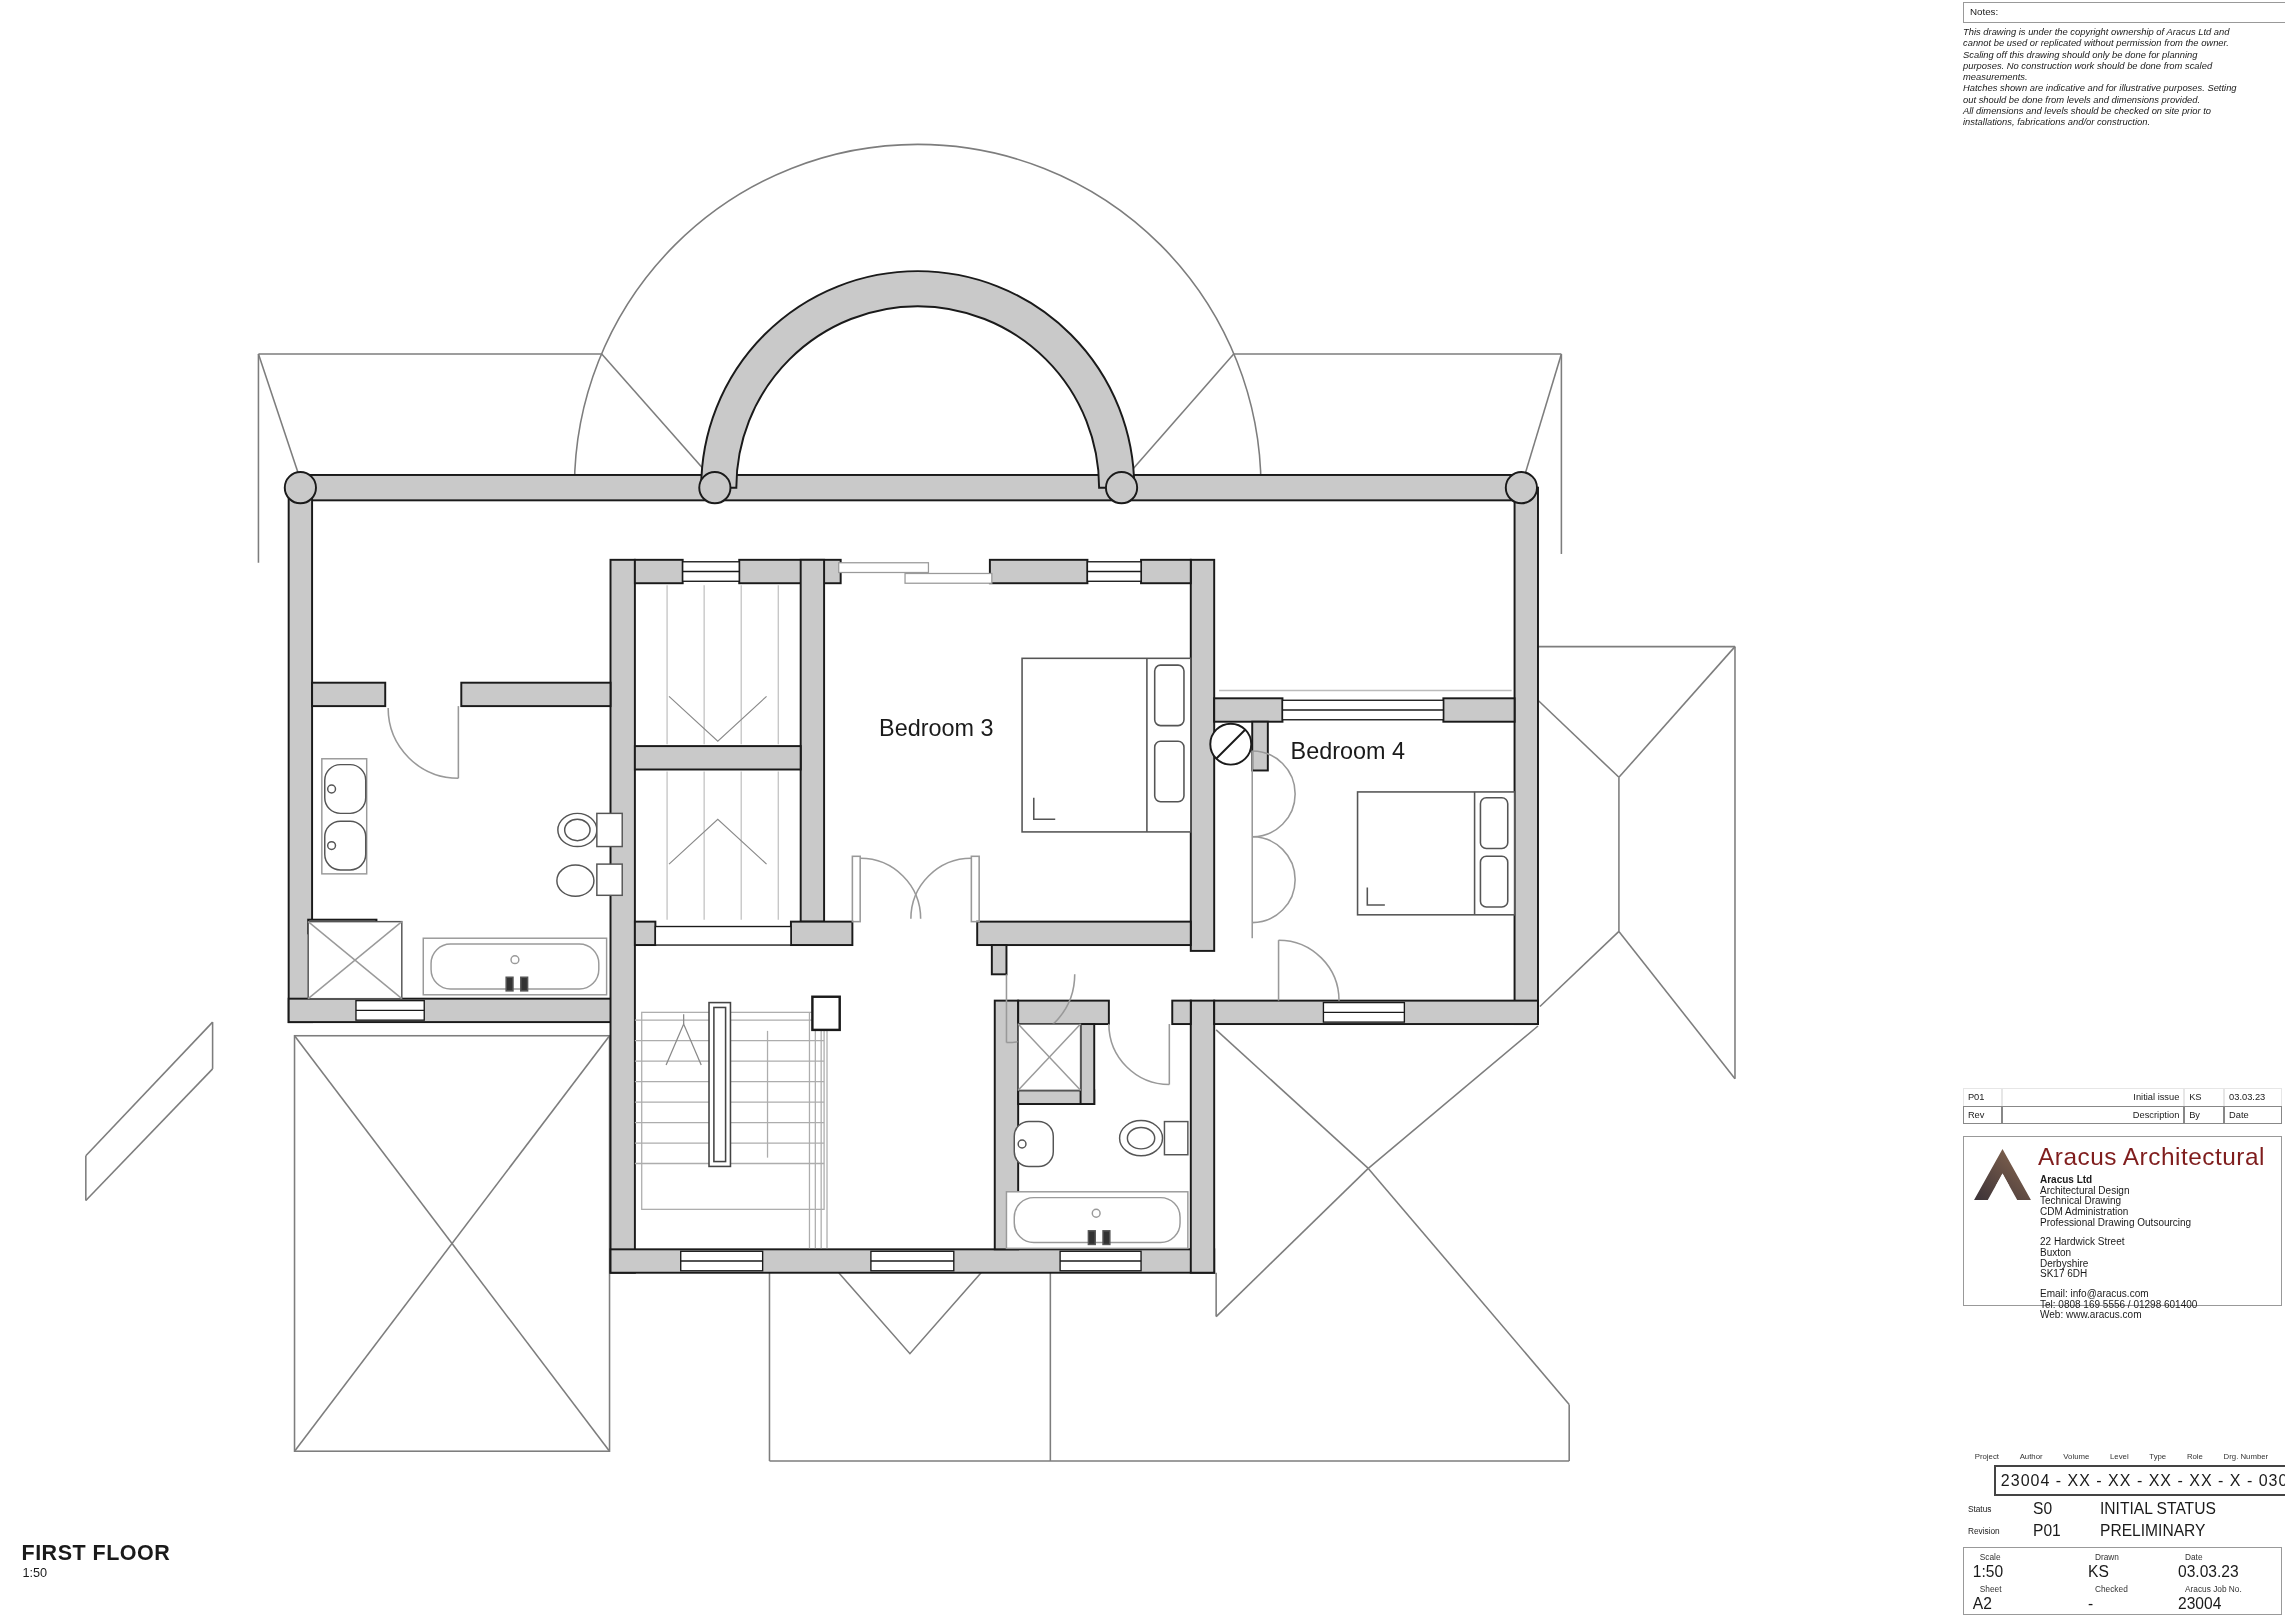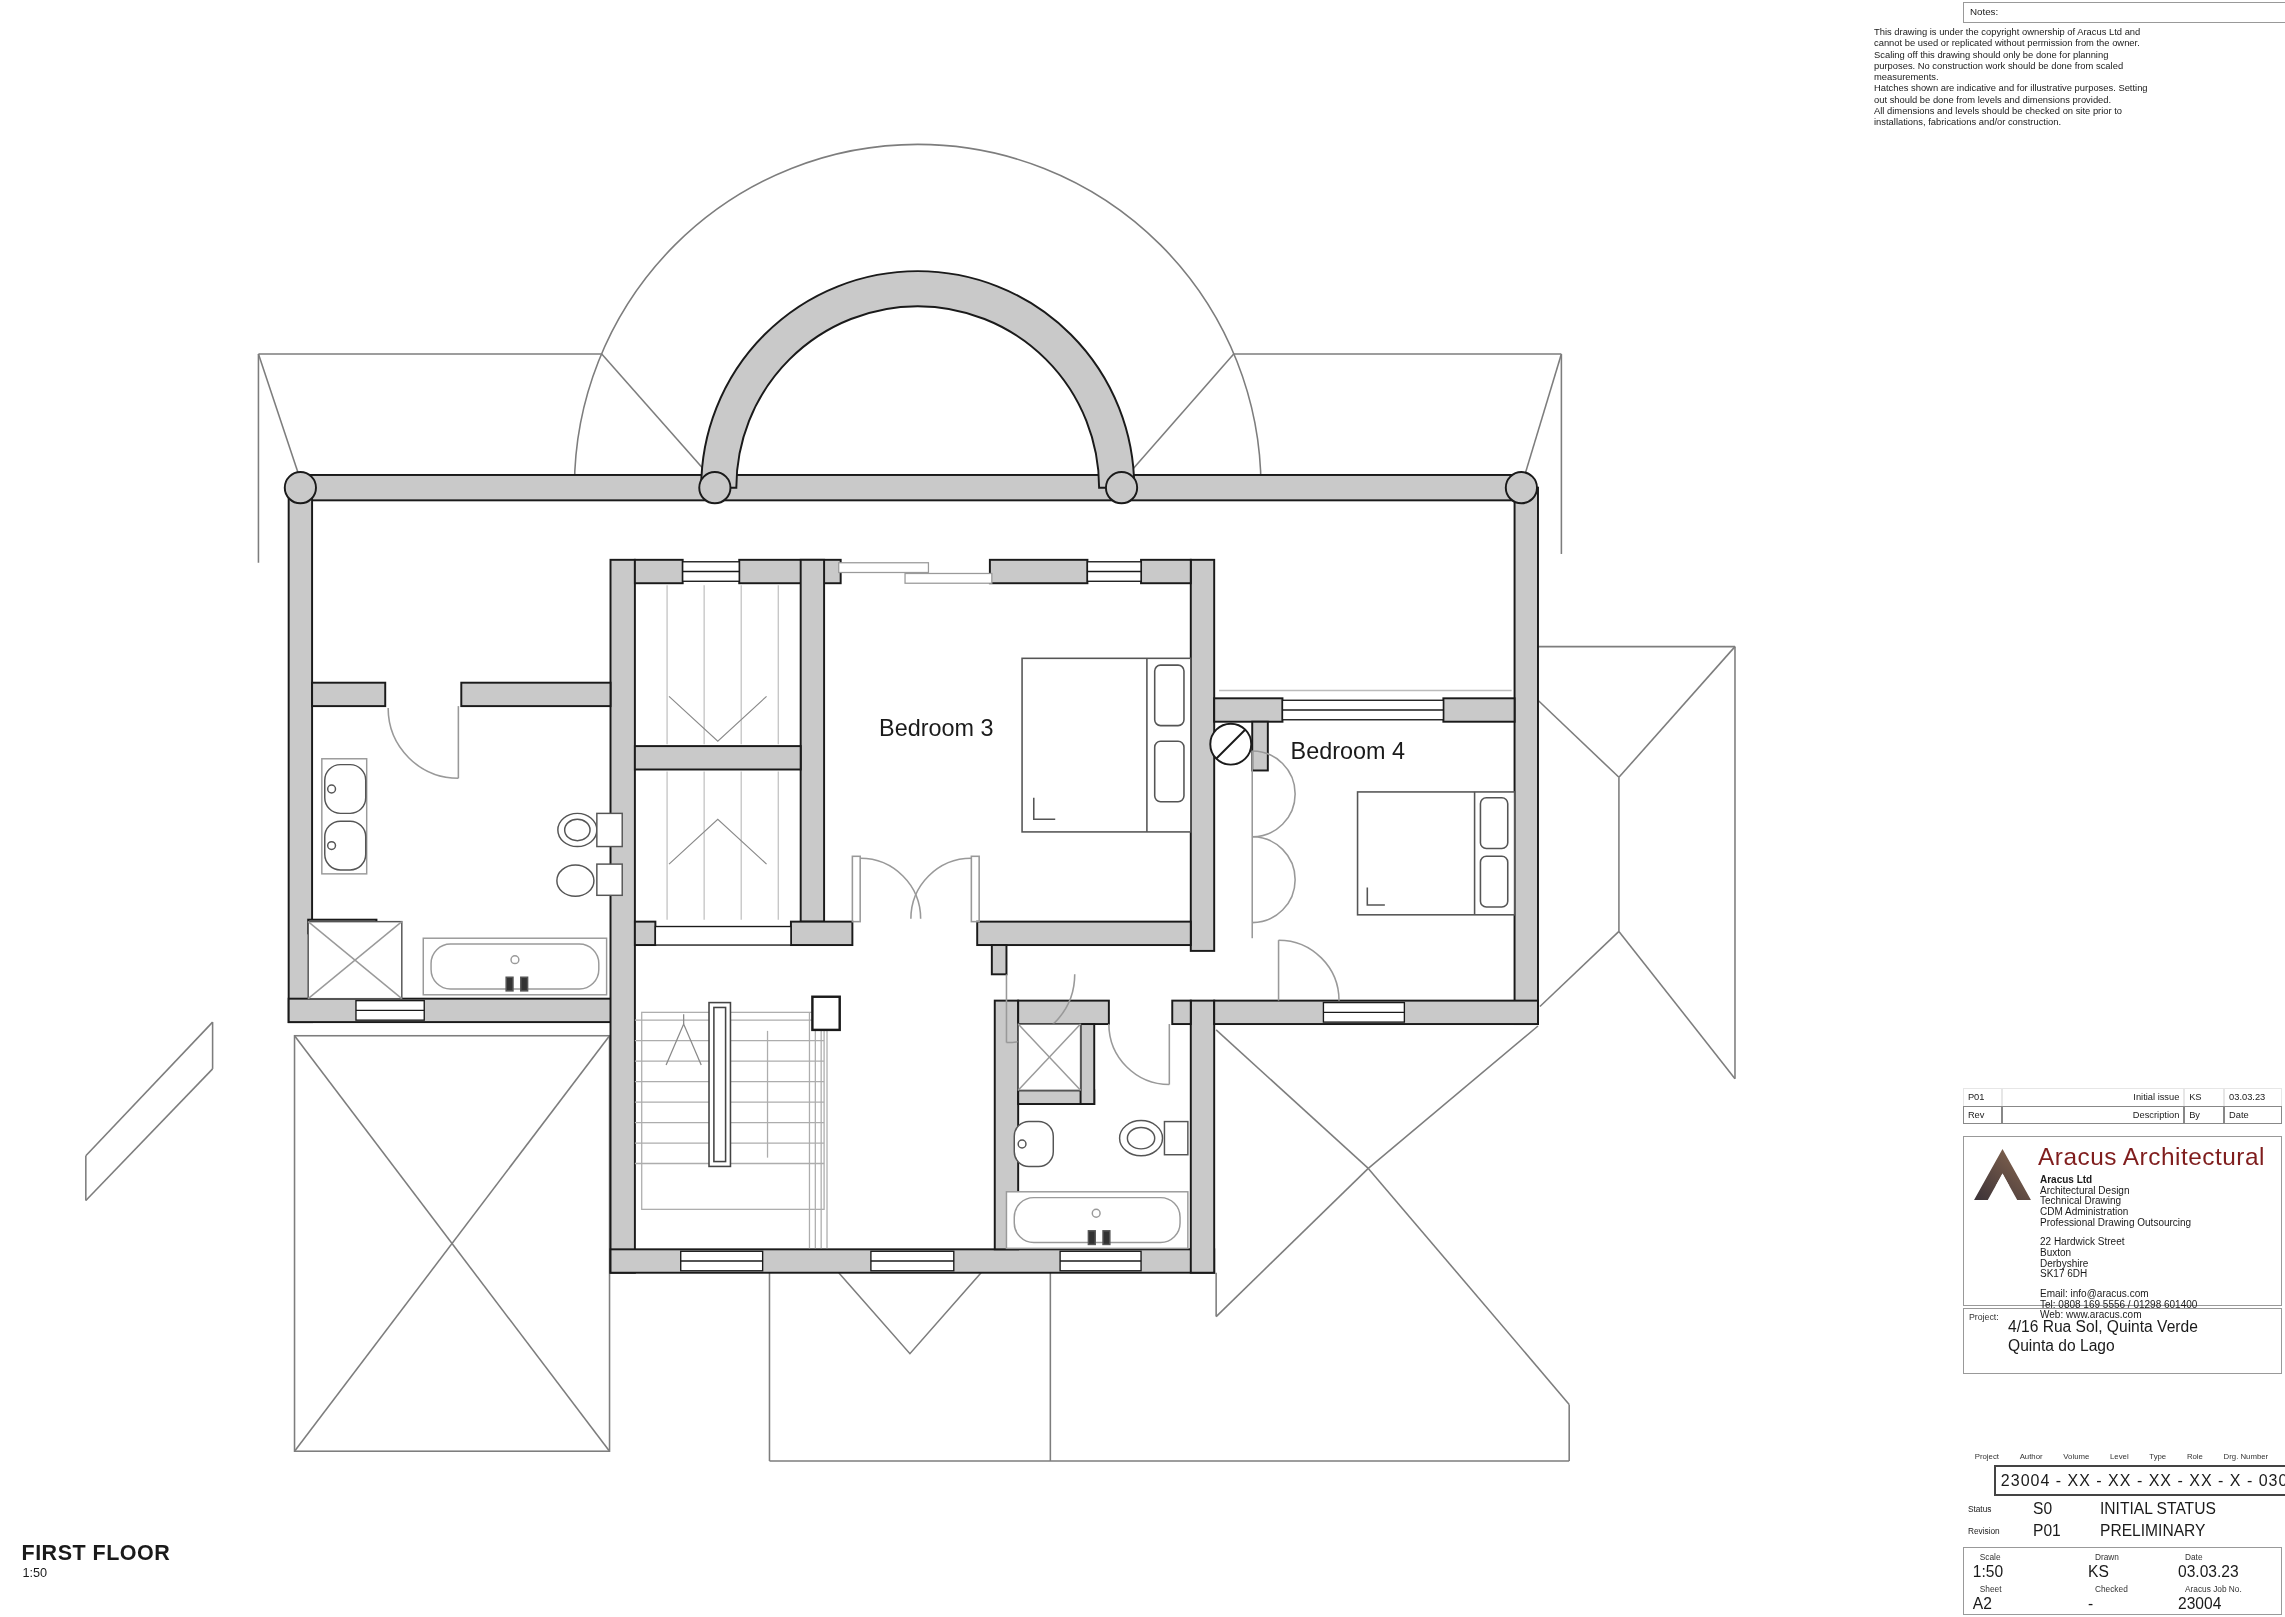--- a/index.html
+++ b/index.html
@@ -9,7 +9,7 @@
   
   .notes-box{left:1963px;top:2px;width:317px;height:18.5px;border:1px solid #999;
              font-size:9.8px;line-height:18.5px;padding-left:5.9px;}
-  .notes-text{left:1874px;top:26px;width:322px;font-size:9.4px;line-height:11.3px;}
+  .notes-text{left:1963px;top:26px;width:322px;font-size:9.4px;line-height:11.3px;font-style:italic;}
   
   .rev-table{left:1963px;top:1088px;width:319px;font-size:9.3px;}
   .rev-row{display:flex;}

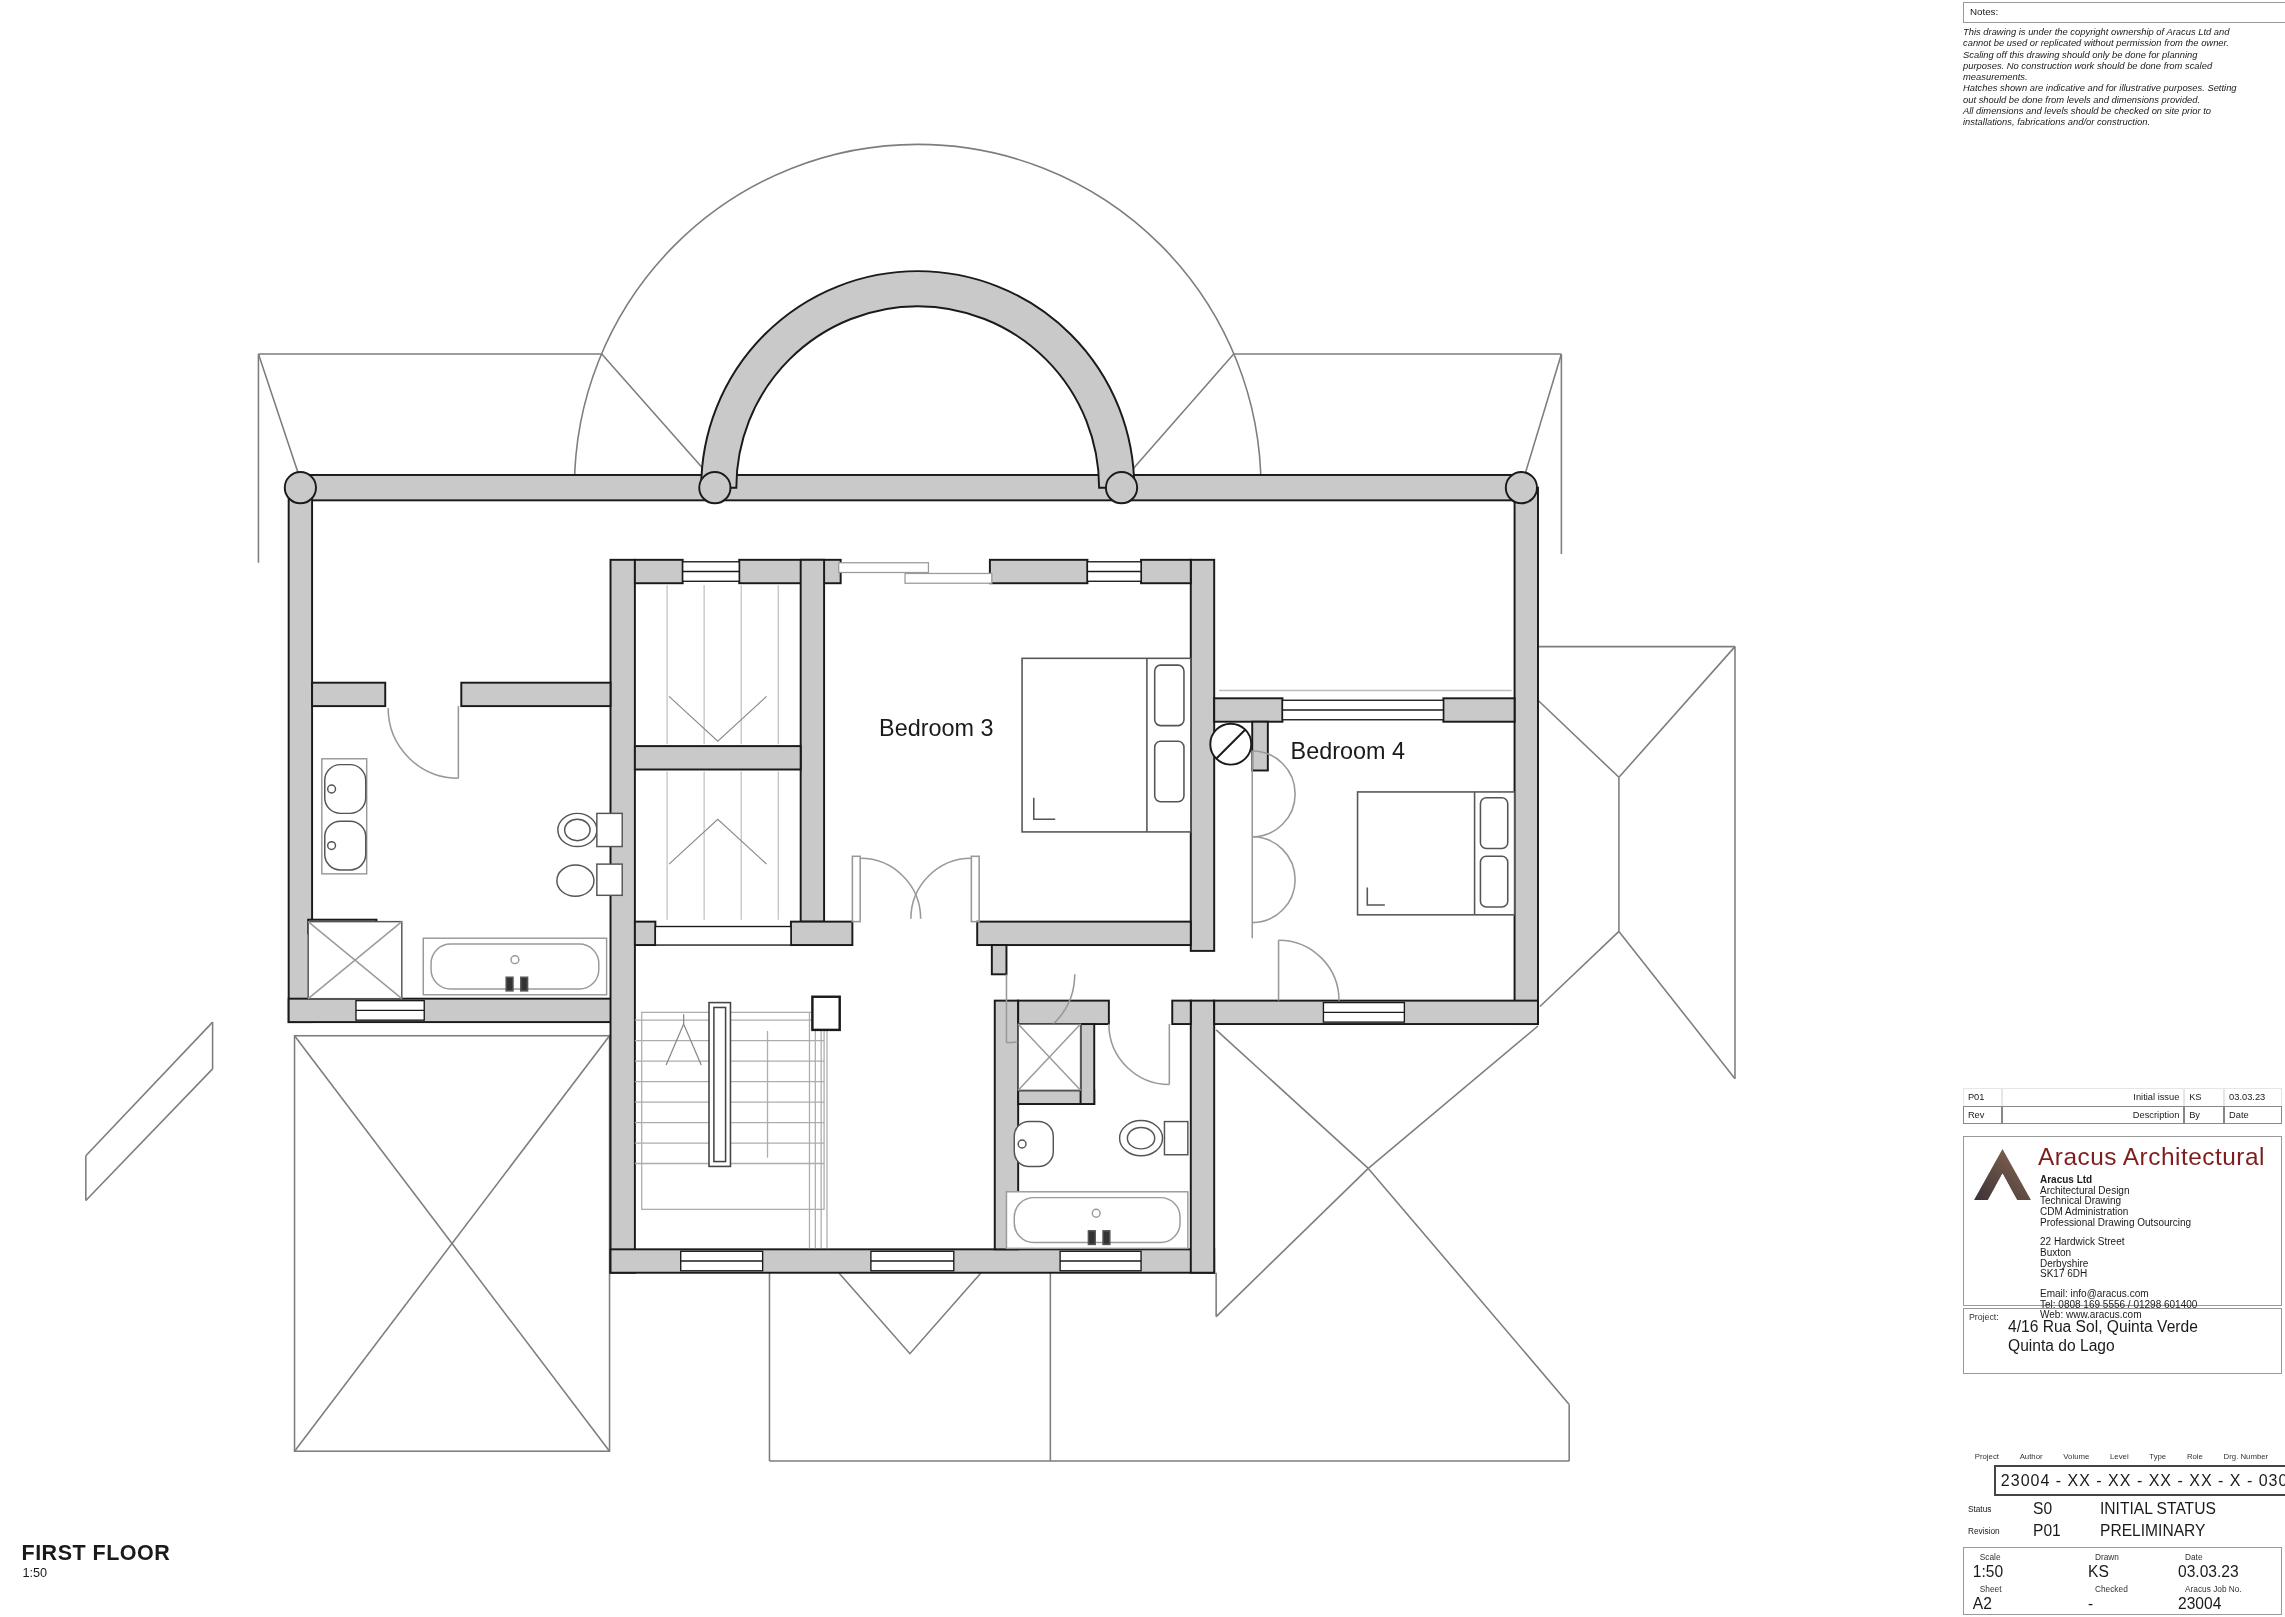--- a/index.html
+++ b/index.html
@@ -341,13 +341,6 @@
     <div>Web: www.aracus.com</div>
   </div>
 
-  <div class="abs field-box proj-box">
-    <div class="f-label">Project:</div>
-    <div class="proj-text">
-      <div>4/16 Rua Sol, Quinta Verde</div>
-      <div>Quinta do Lago</div>
-    </div>
-  </div>
 
 
   <div class="abs numlabels">

